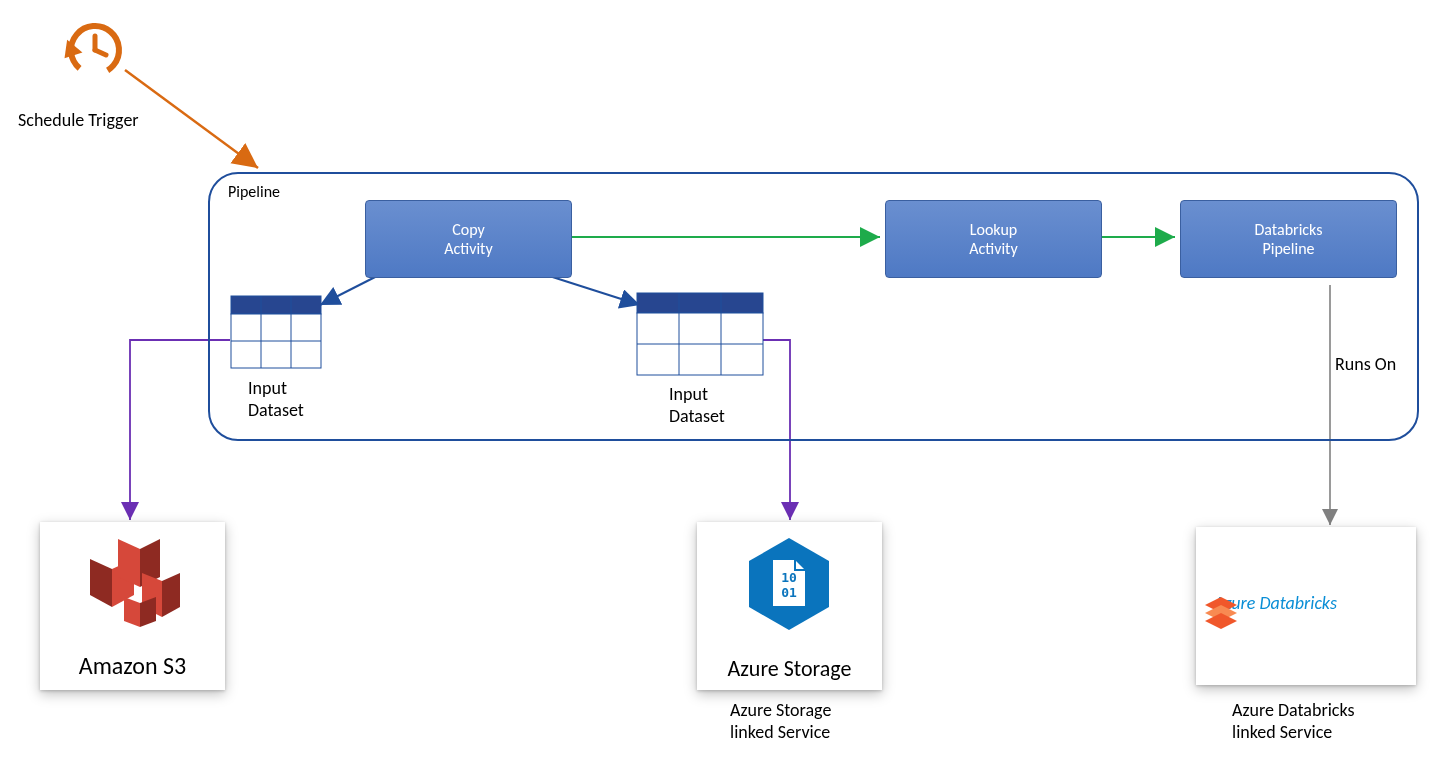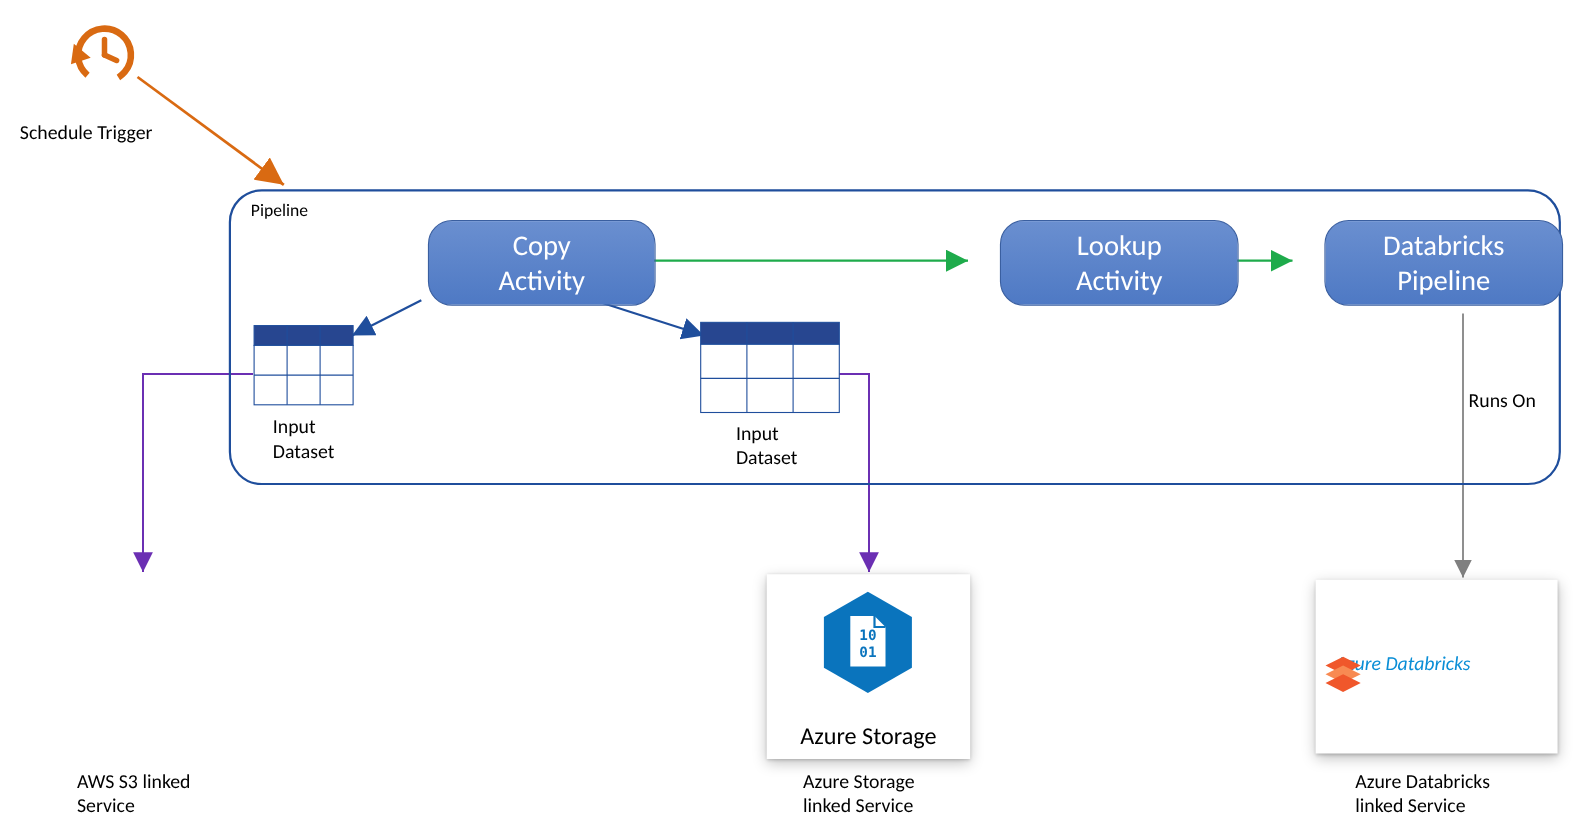--- a/index.html
+++ b/index.html
@@ -24,15 +24,14 @@
     position: absolute;
     background: linear-gradient(#6a8fd0, #4e79c4);
     border: 1px solid #3a5fa0;
-    border-radius: 22px;
+    border-radius: 4px;
     color: #fff;
-    font-size: 26px;
+    font-size: 16px;
     display: flex;
     align-items: center;
     justify-content: center;
     text-align: center;
     white-space: pre;
-    margin-left: 24px;
   }
   .pipeline {
     position: absolute;

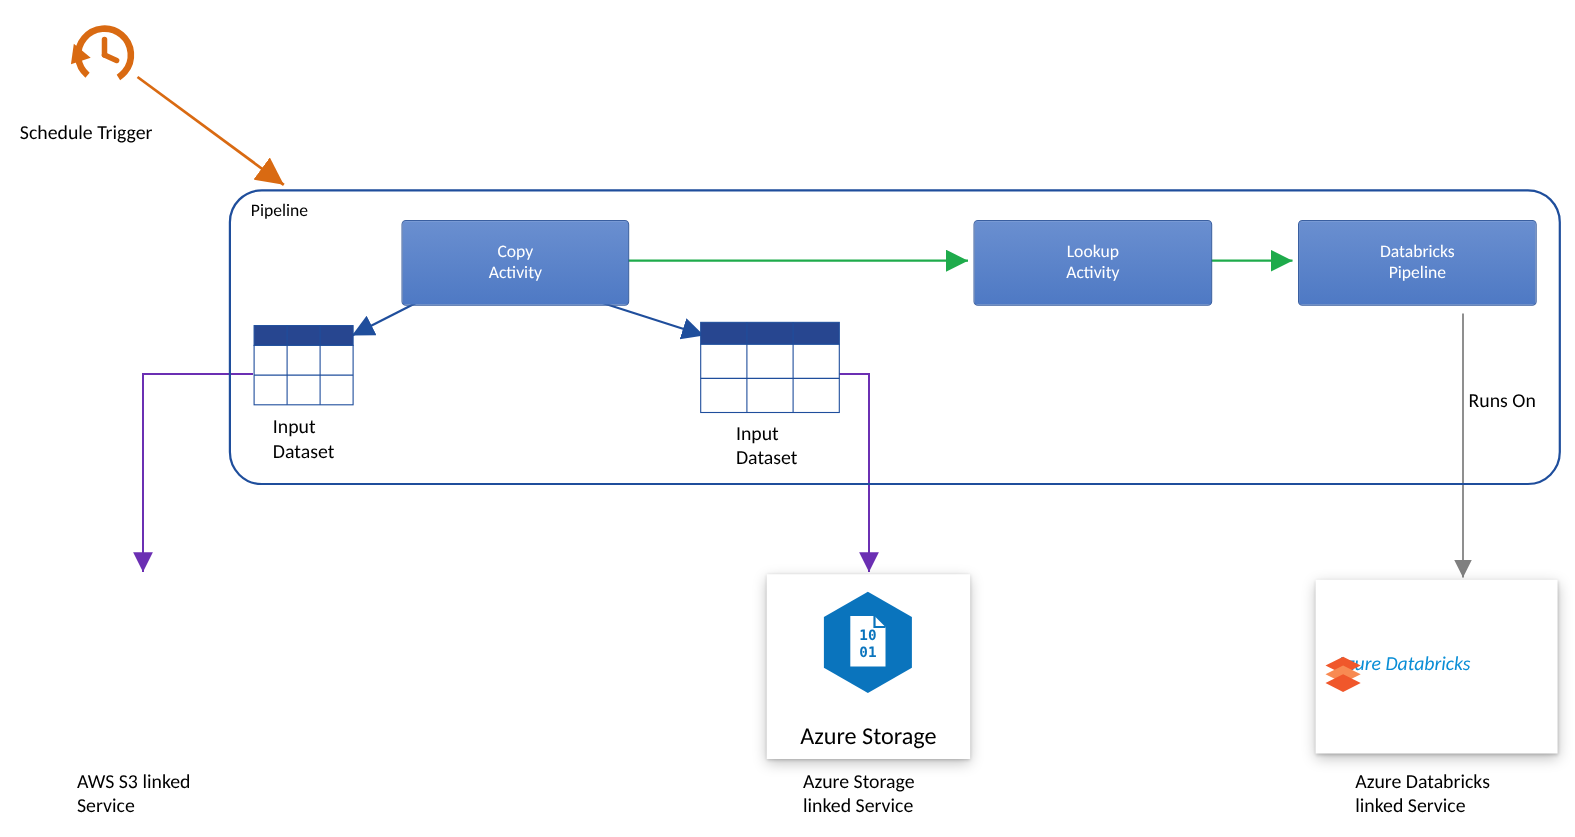--- a/index.html
+++ b/index.html
@@ -132,6 +132,22 @@
 
   <div class="label" style="left:1335px;top:354px;text-align:left">Runs On</div>
 
+  <div class="service" style="left:40px;top:522px;width:185px;height:168px">
+    <svg width="185" height="125">
+      <g transform="translate(92,55)">
+
+        <polygon points="-42,18 -20,30 -20,-8 -42,-18" fill="#8e2a22"></polygon>
+        <polygon points="-20,30 2,18 2,-18 -20,-8" fill="#d6483a"></polygon>
+        <polygon points="-14,-38 8,-28 8,10 -14,0" fill="#d6483a"></polygon>
+        <polygon points="8,-28 28,-38 28,0 8,10" fill="#8e2a22"></polygon>
+        <polygon points="10,30 30,40 30,4 10,-4" fill="#d6483a"></polygon>
+        <polygon points="30,40 48,30 48,-4 30,4" fill="#8e2a22"></polygon>
+        <polygon points="-8,44 8,50 8,26 -8,20" fill="#d6483a"></polygon>
+        <polygon points="8,50 24,44 24,20 8,26" fill="#8e2a22"></polygon>
+      </g>
+    </svg>
+    <div style="position:absolute;left:0;right:0;bottom:10px;text-align:center;font-size:24px;font-weight:500">Amazon S3</div>
+  </div>
   <div class="label" style="left:70px;top:700px">AWS S3 linked
 Service</div>
 

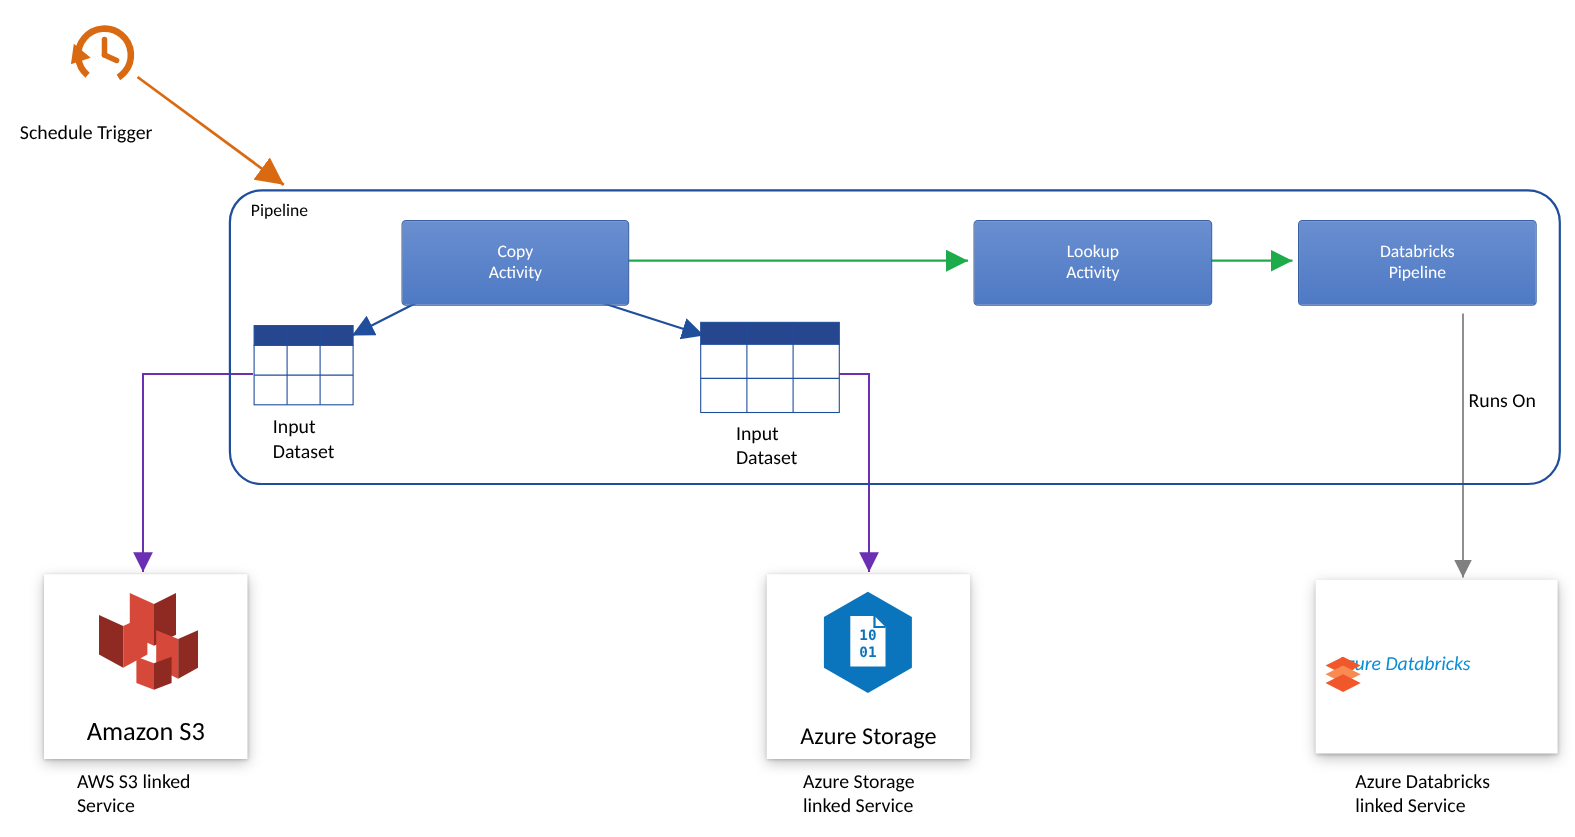--- a/index.html
+++ b/index.html
@@ -148,8 +148,6 @@
     </svg>
     <div style="position:absolute;left:0;right:0;bottom:10px;text-align:center;font-size:24px;font-weight:500">Amazon S3</div>
   </div>
-  <div class="label" style="left:70px;top:700px">AWS S3 linked
-Service</div>
 
   <div class="service" style="left:697px;top:522px;width:185px;height:168px">
     <svg width="185" height="128">

